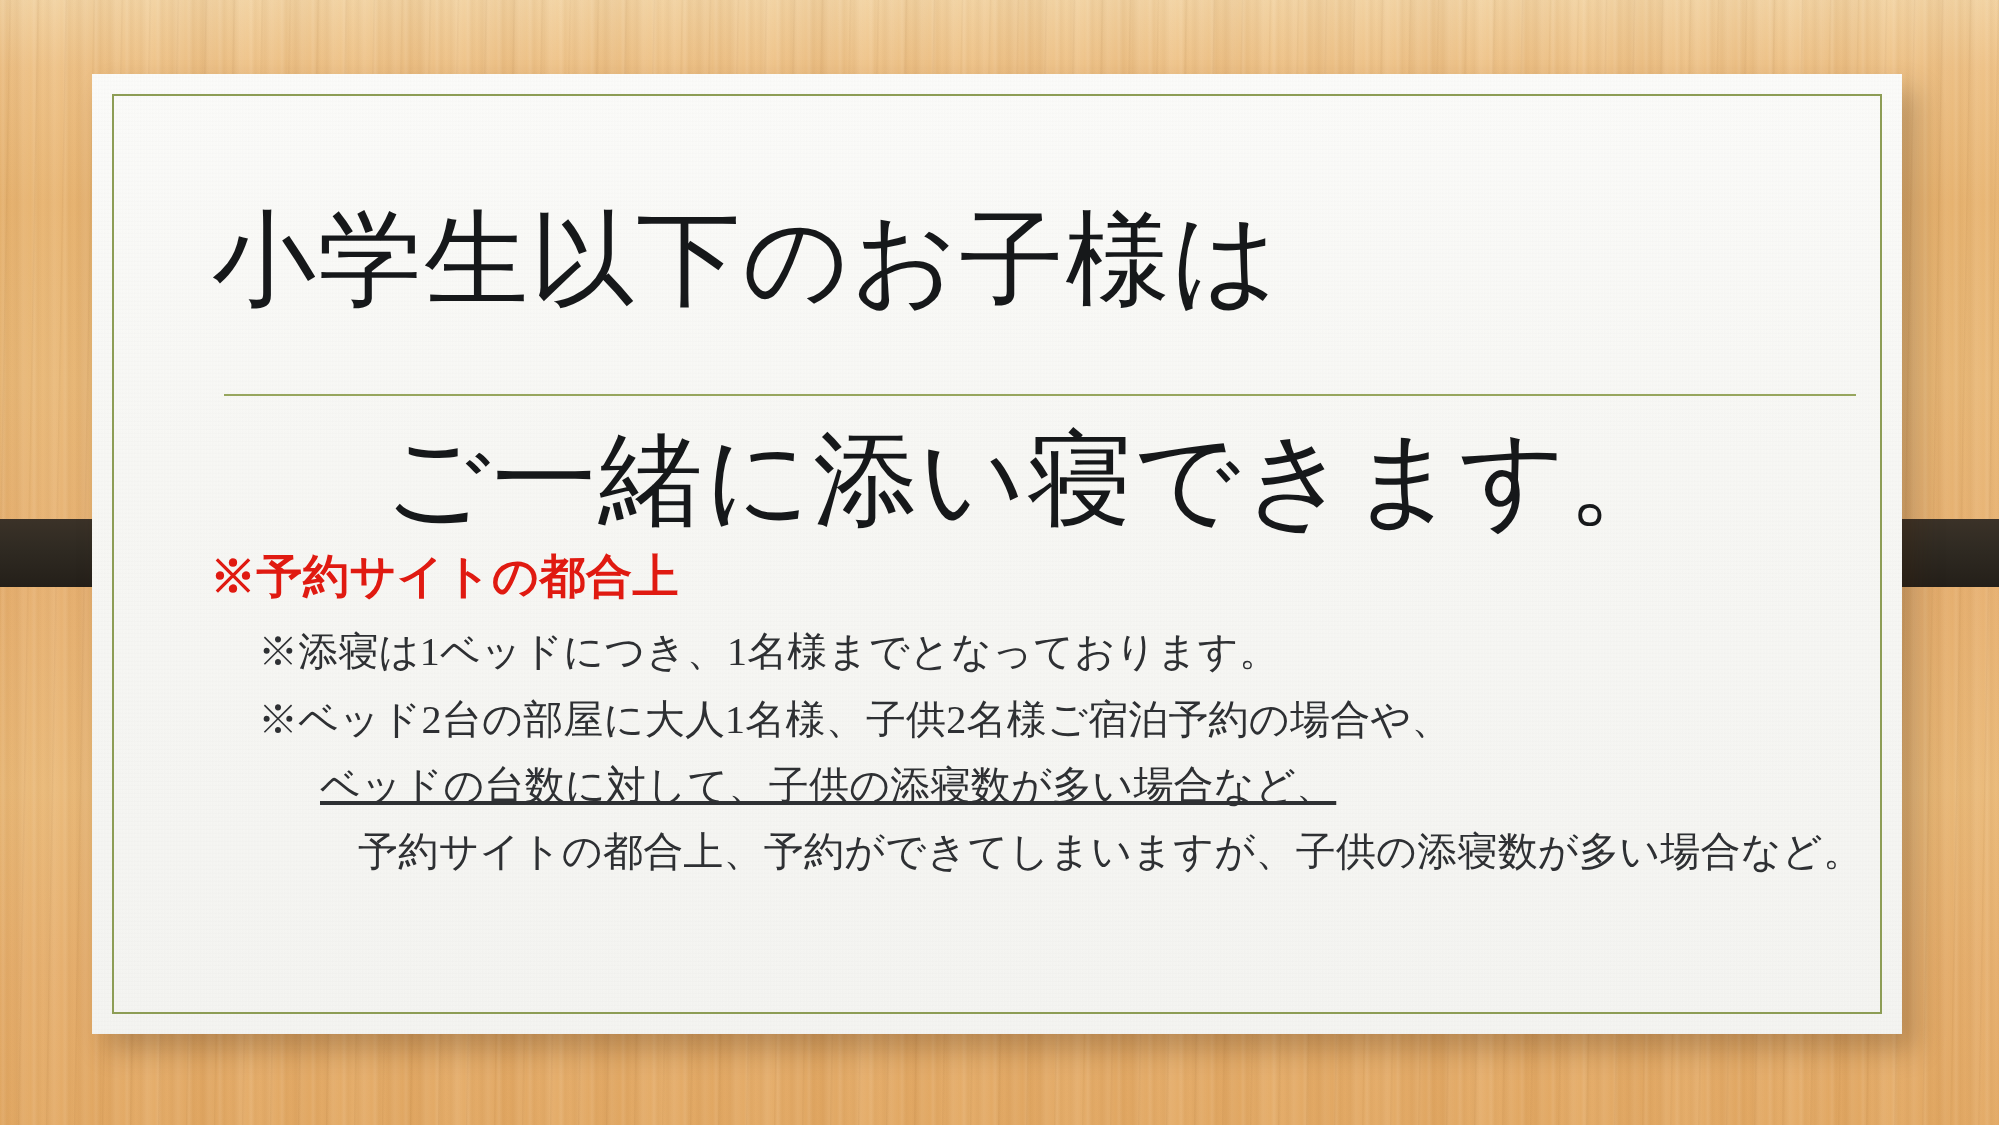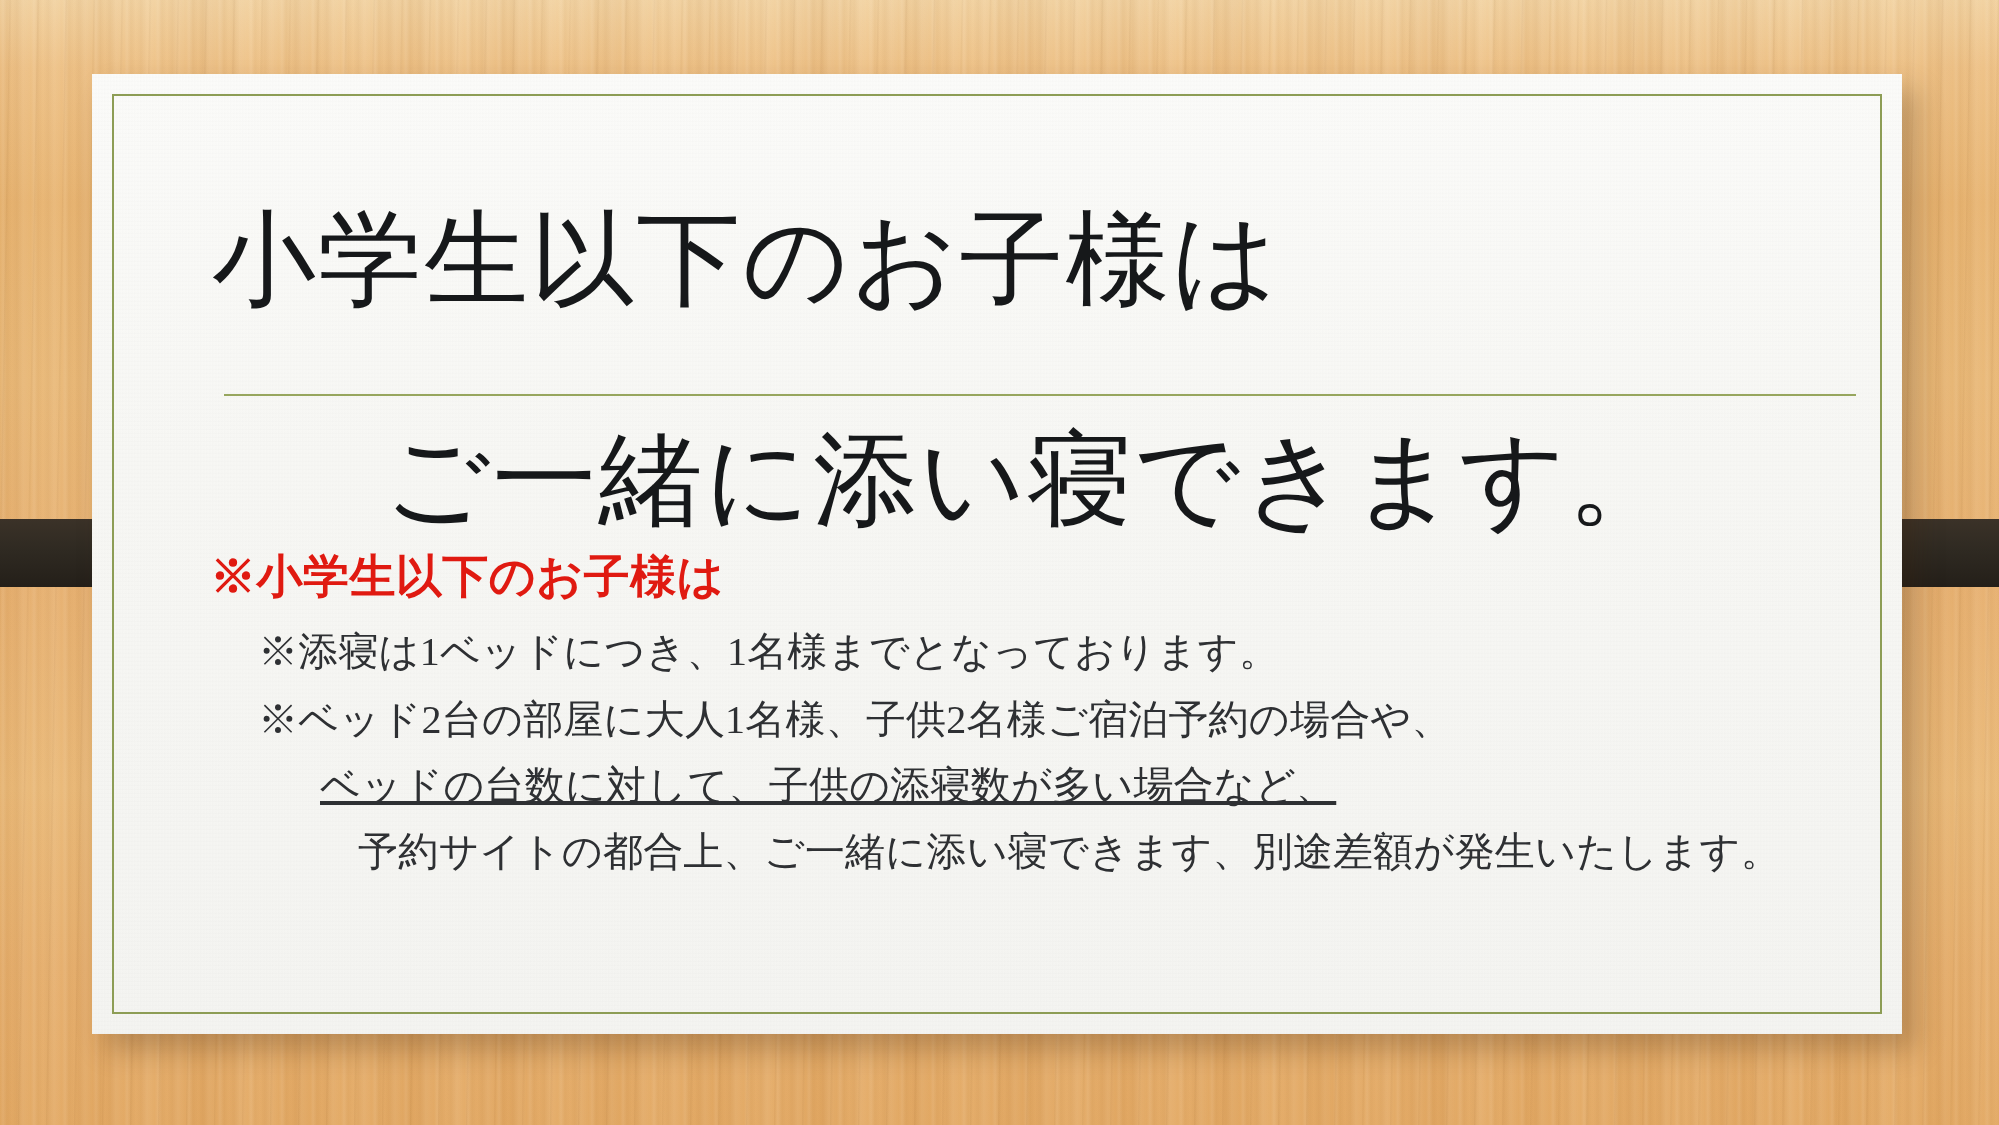--- a/index.html
+++ b/index.html
@@ -194,7 +194,7 @@
 
       <div class="headline" id="headline-2">ご一緒に添い寝できます。</div>
 
-      <div id="warning">※小学生以下のお子様は</div>
+      <div id="warning">※予約サイトの都合上</div>
 
       <div class="body-line" id="body-line-0">※添寝は1ベッドにつき、1名様までとなっております。</div>
       <div class="body-line" id="body-line-1">※ベッド2台の部屋に大人1名様、子供2名様ご宿泊予約の場合や、</div>

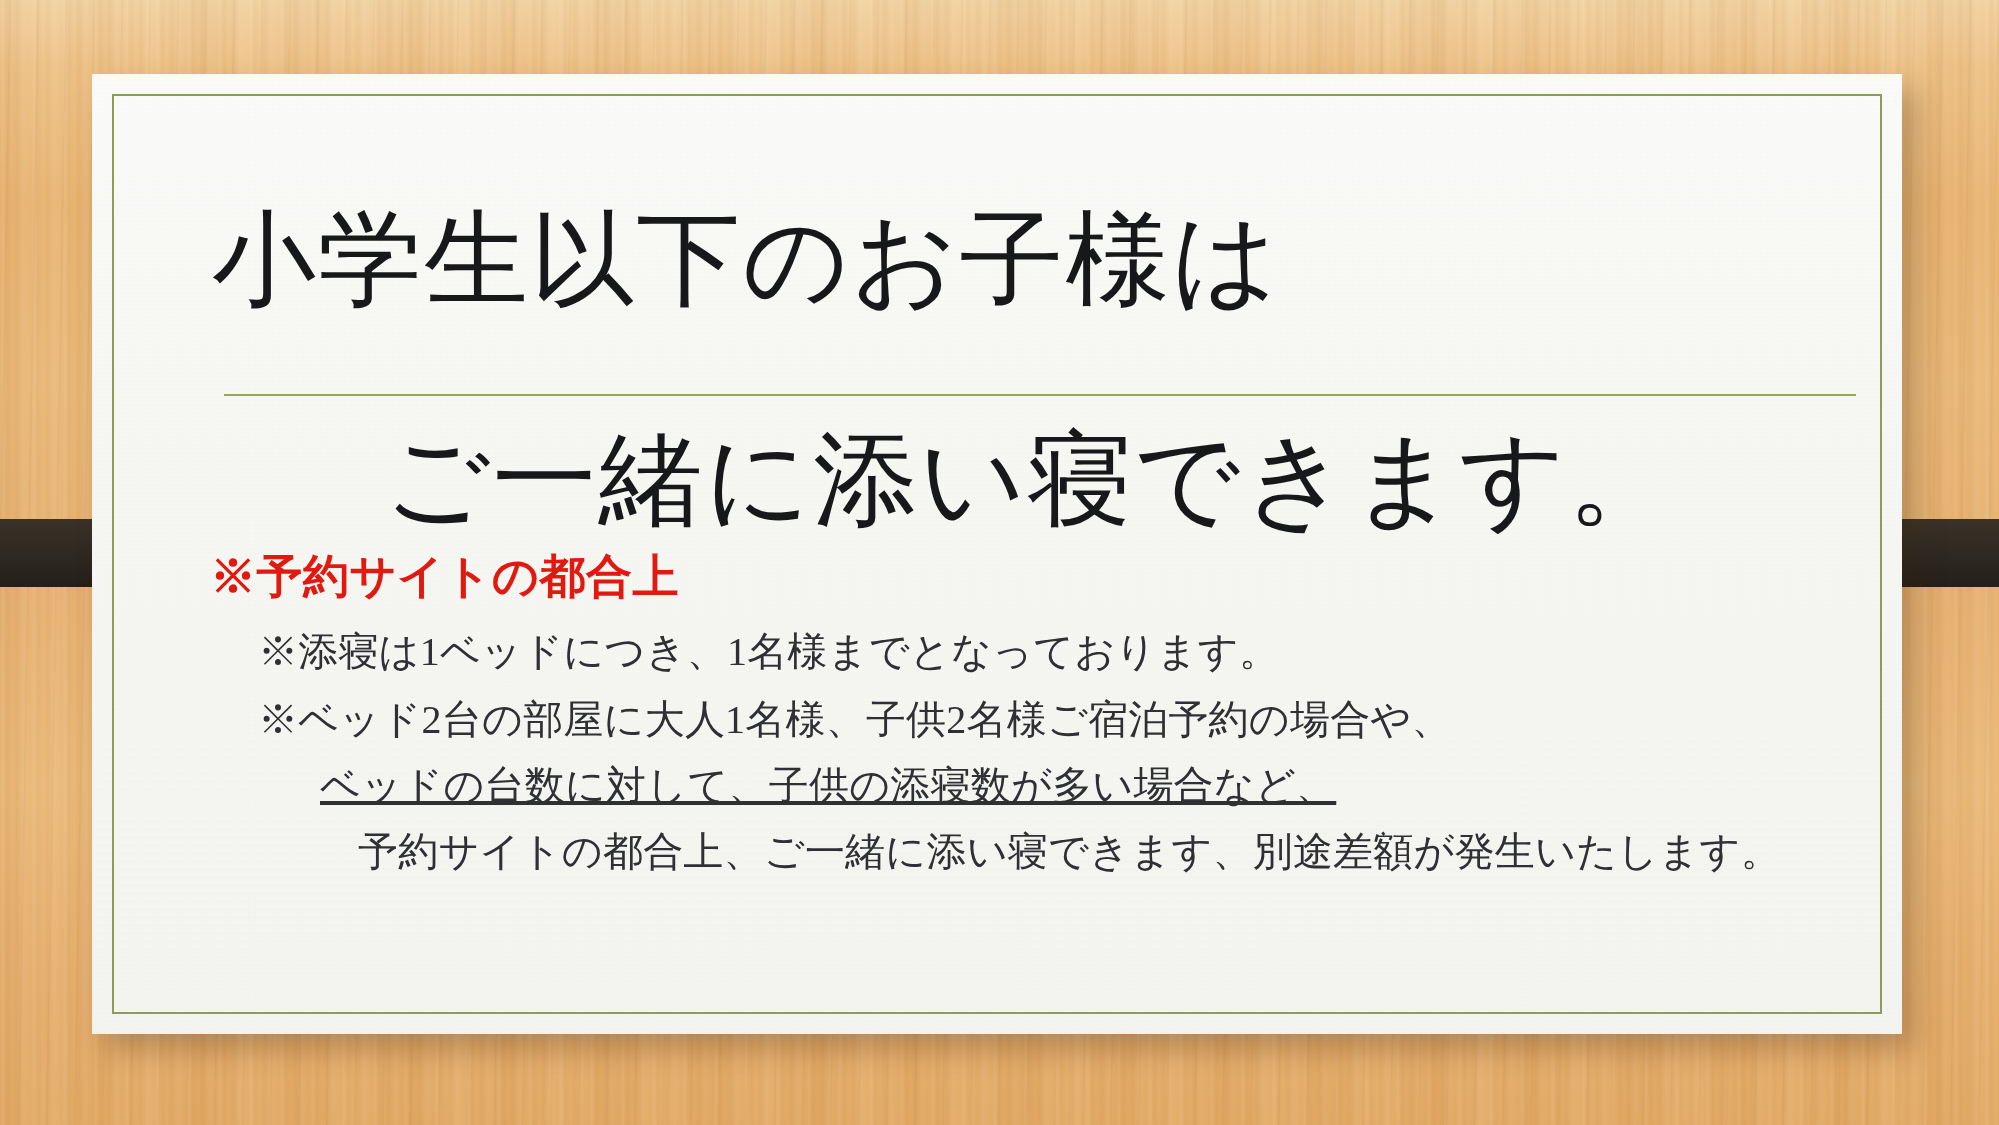--- a/index.html
+++ b/index.html
@@ -199,7 +199,7 @@
       <div class="body-line" id="body-line-0">※添寝は1ベッドにつき、1名様までとなっております。</div>
       <div class="body-line" id="body-line-1">※ベッド2台の部屋に大人1名様、子供2名様ご宿泊予約の場合や、</div>
       <div class="body-line" id="body-line-2">ベッドの台数に対して、子供の添寝数が多い場合など、</div>
-      <div class="body-line" id="body-line-3">予約サイトの都合上、ご一緒に添い寝できます、別途差額が発生いたします。</div>
+      <div class="body-line" id="body-line-3">予約サイトの都合上、予約ができてしまいますが、子供の添寝数が多い場合など。</div>
 
     </div>
   </div>

